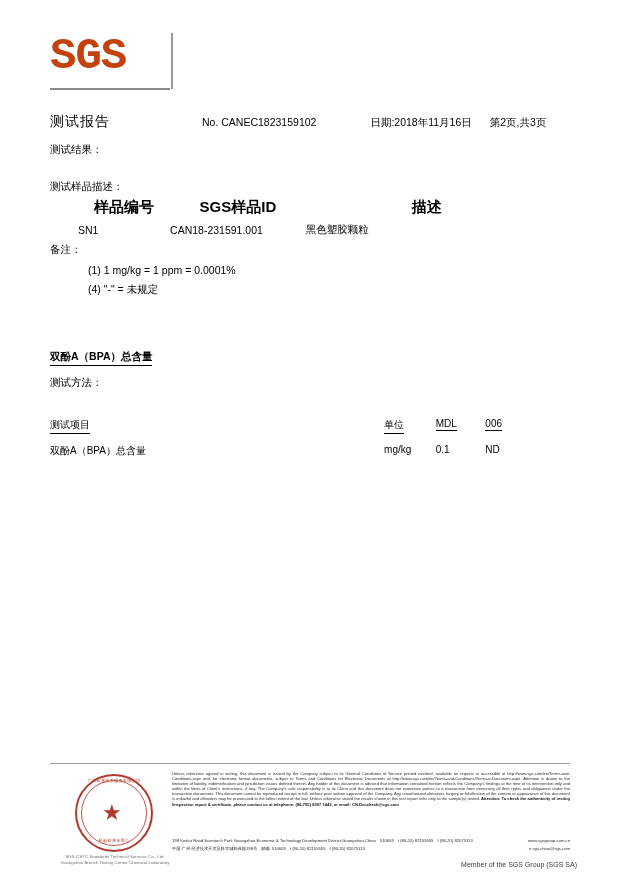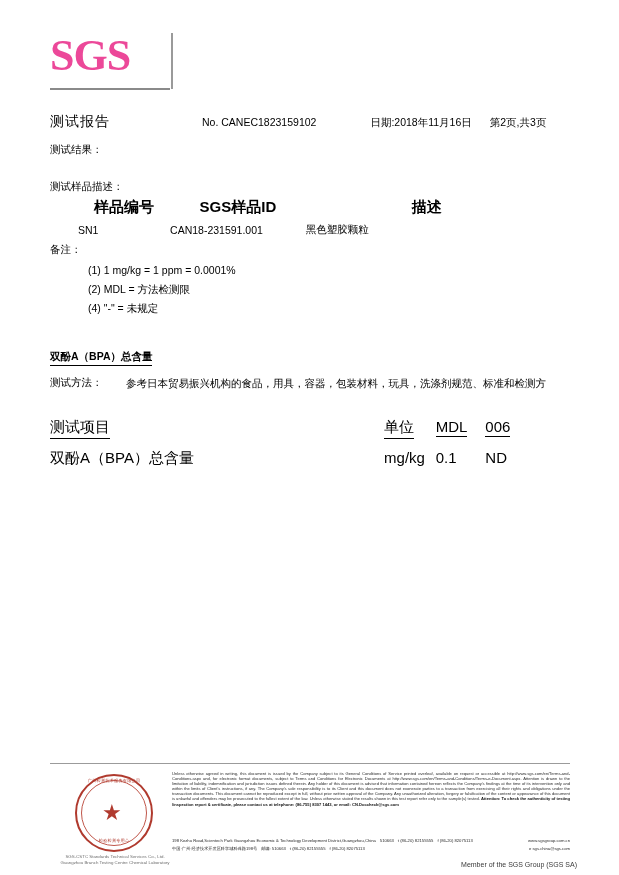--- a/index.html
+++ b/index.html
@@ -32,11 +32,11 @@
     height: 52px;
   }
   .logo-text {
-    font-family: Liberation Serif, serif;
+    font-family: Liberation Mono, monospace;
     font-weight: bold;
     font-size: 44px;
     letter-spacing: -1px;
-    color: #ec4899;
+    color: #c2410c;
     line-height: 44px;
   }
   .logo-rule {

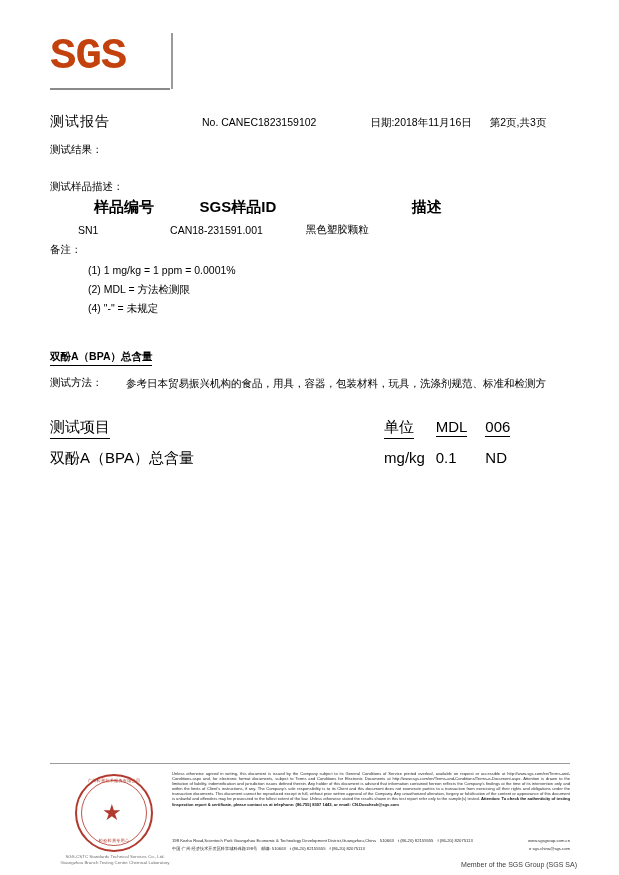--- a/index.html
+++ b/index.html
@@ -328,7 +328,6 @@
   <div class="notes-label">备注：</div>
   <div class="notes-list">
     <div>(1) 1 mg/kg = 1 ppm = 0.0001%</div>
-    <div>(2) MDL = 方法检测限</div>
     <div>(4) "-" = 未规定</div>
   </div>
 

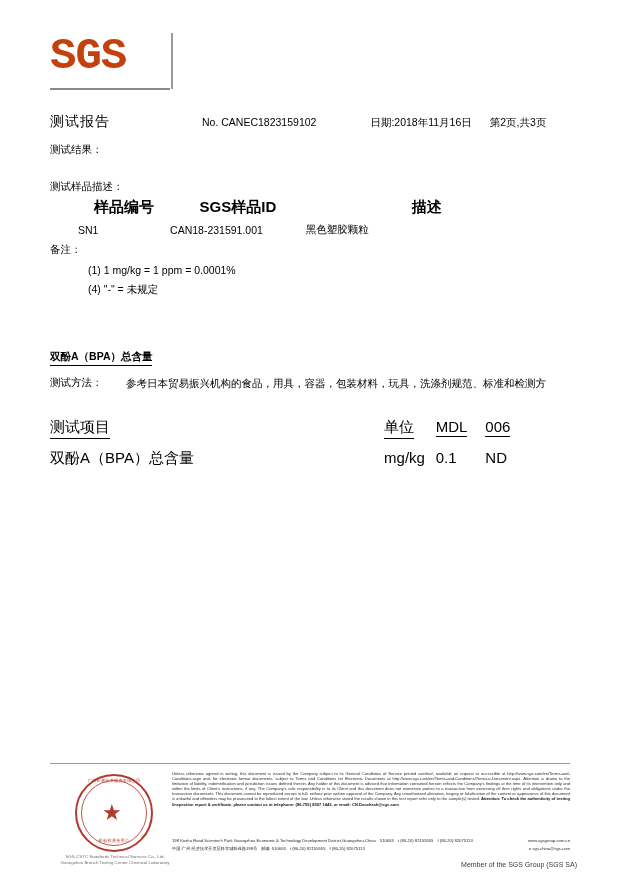--- a/index.html
+++ b/index.html
@@ -334,7 +334,6 @@
   <div class="bpa-head">双酚A（BPA）总含量</div>
   <div class="method-label">测试方法：</div>
   <div class="method-body">
-    <div>参考日本贸易振兴机构的食品，用具，容器，包装材料，玩具，洗涤剂规范、标准和检测方</div>
   </div>
 
   <table class="res-table">

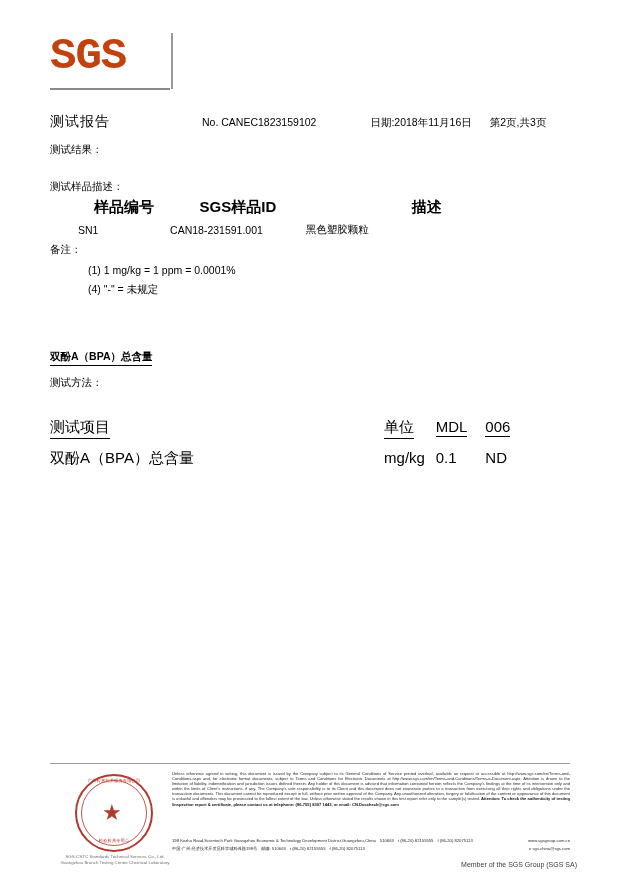--- a/index.html
+++ b/index.html
@@ -174,7 +174,7 @@
   }
   .res-table td, .res-table th {
     padding: 0;
-    font-size: 15px;
+    font-size: 10px;
     white-space: nowrap;
     vertical-align: top;
     margin-left: 45px;

